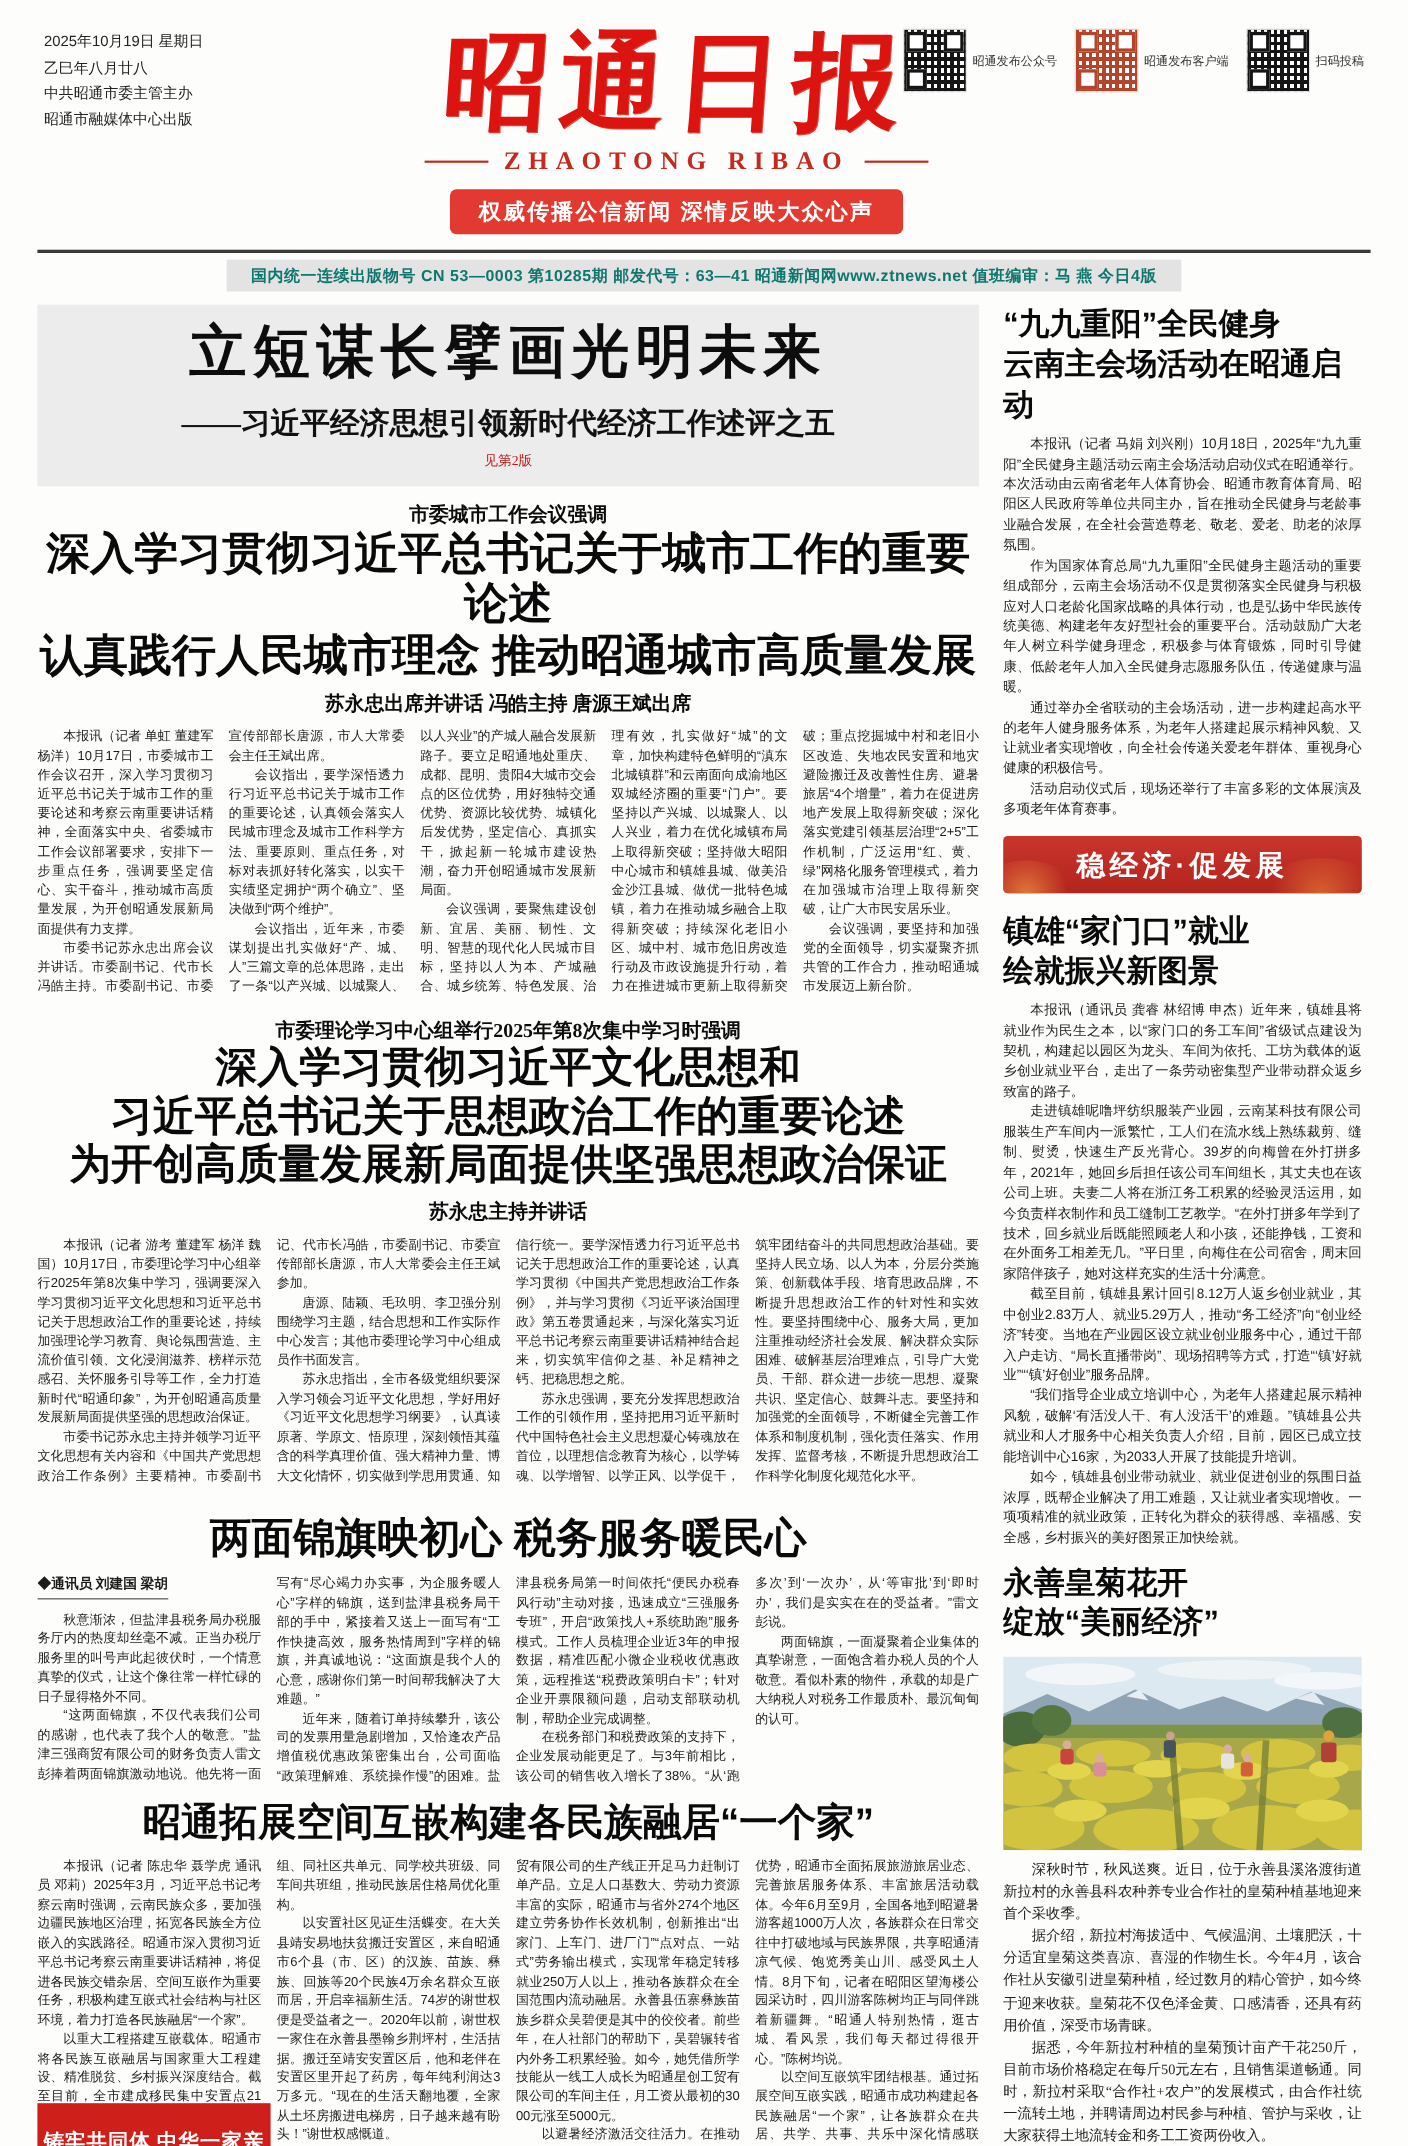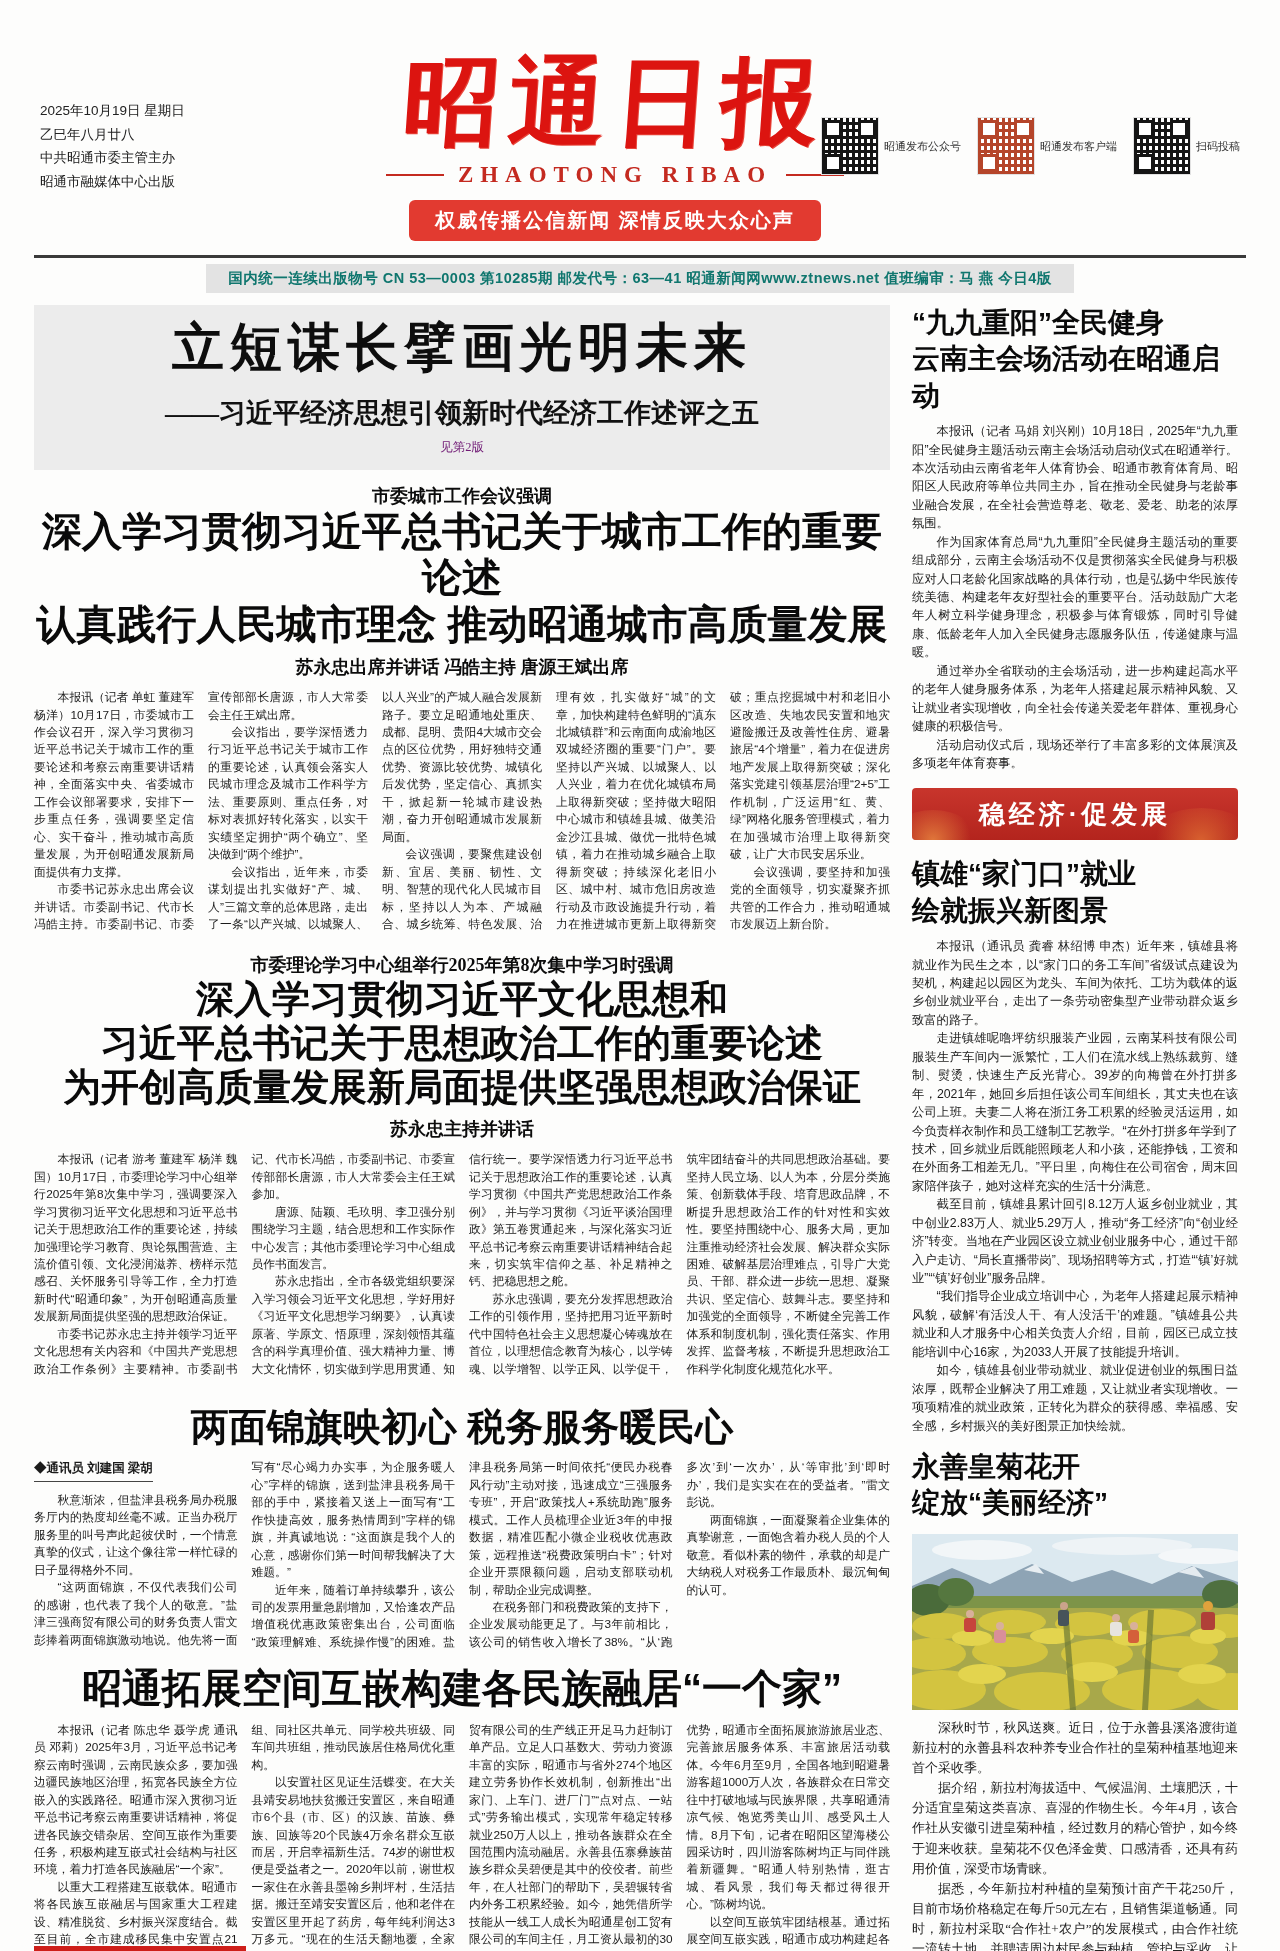--- a/index.html
+++ b/index.html
@@ -8,7 +8,7 @@
 
   
   .header{padding:26px 40px 0 40px;}
-  .head-row{display:flex;align-items:center;margin-top:28px;}
+  .head-row{display:flex;align-items:flex-start;}
   .date-block{width:250px;font-size:13.5px;line-height:1.75;color:#222;padding-bottom:2px;}
   .mast-center{flex:1;display:flex;flex-direction:column;align-items:center;}
   .masthead{font-family:"Liberation Serif",serif;font-weight:900;color:#dc1410;

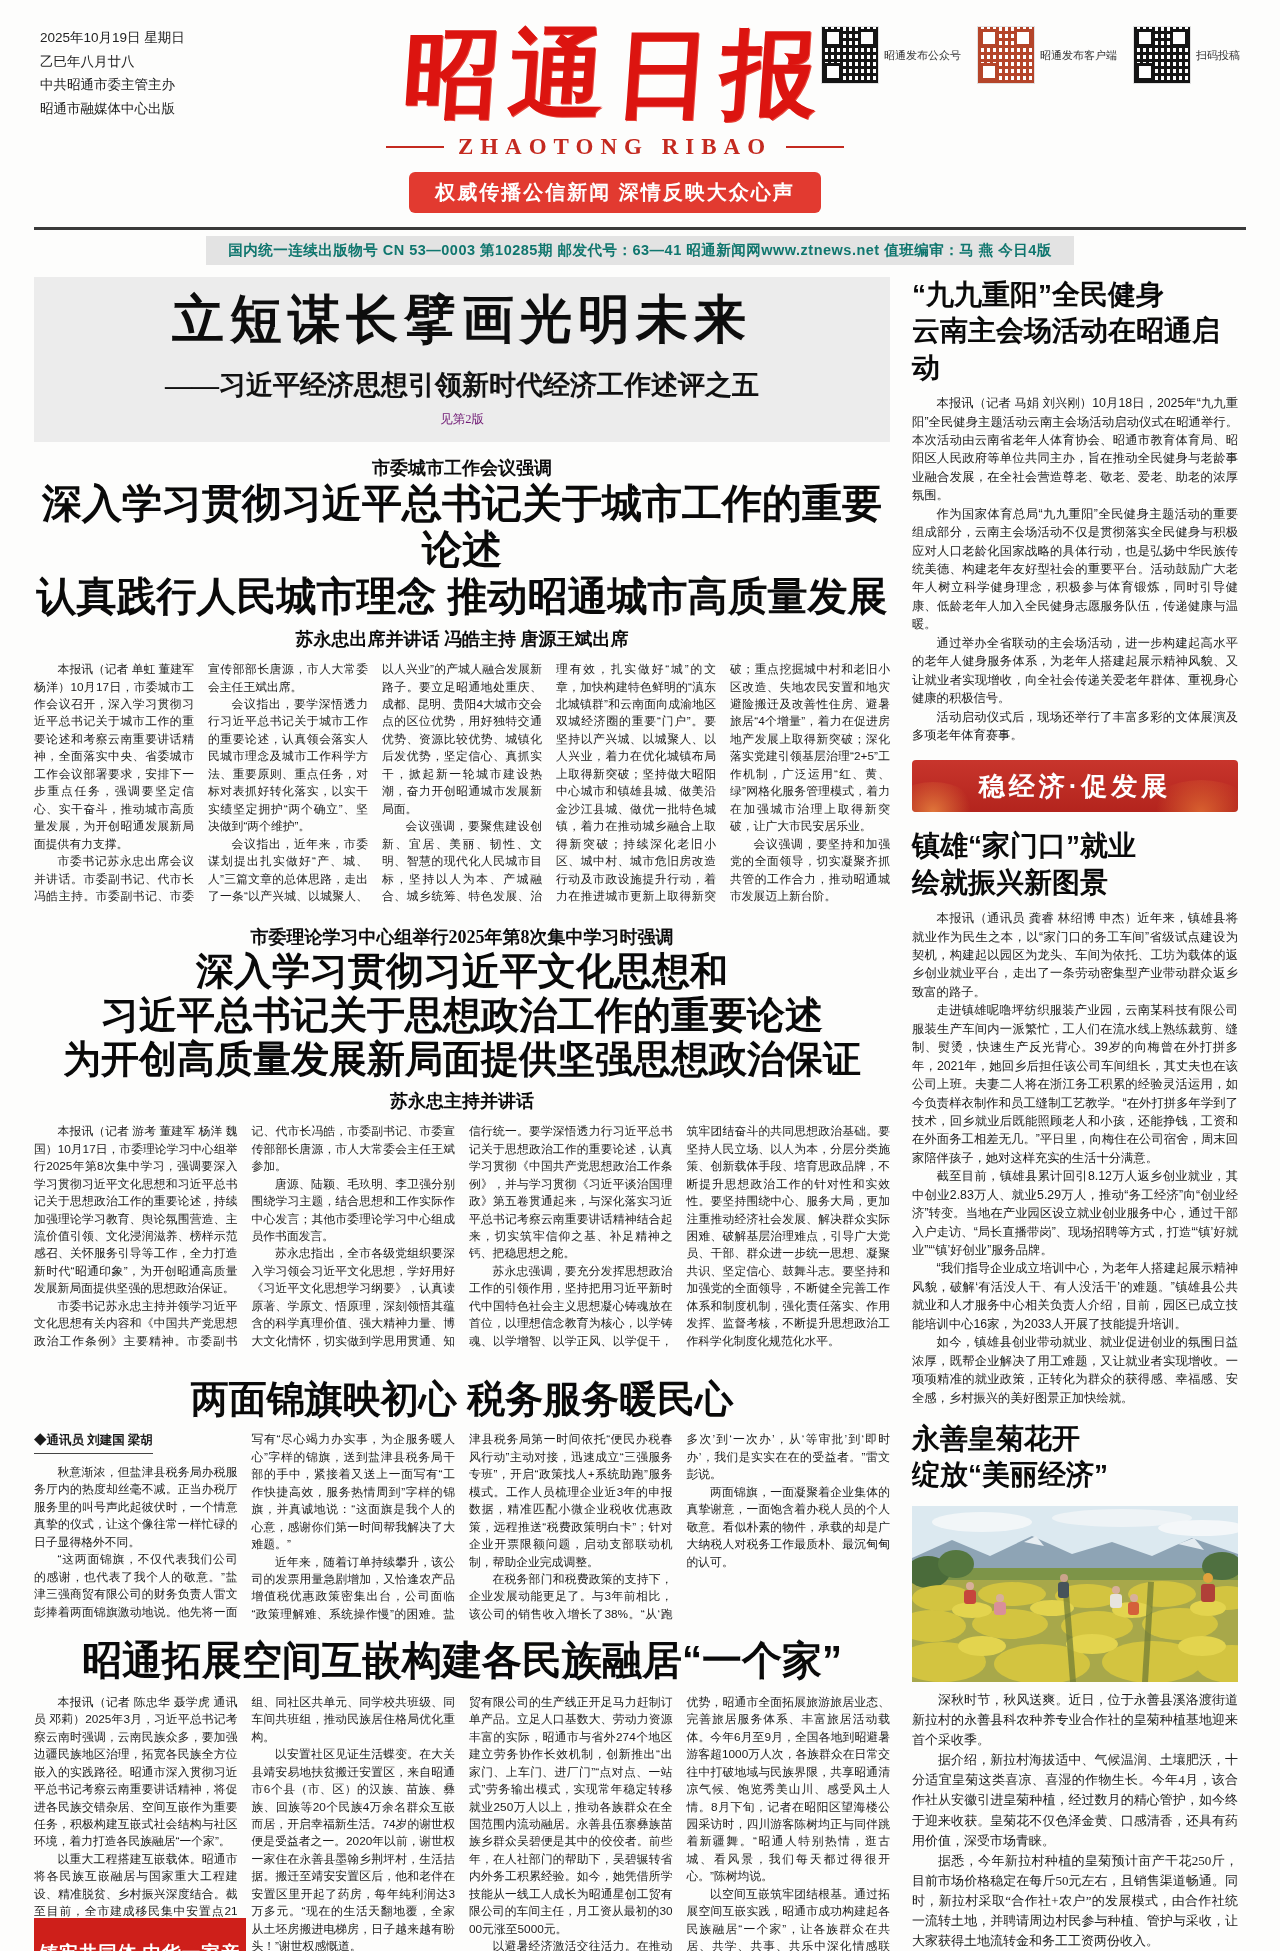--- a/index.html
+++ b/index.html
@@ -46,7 +46,7 @@
   .lead-box{background:#ececec;text-align:center;padding:8px 10px 14px 10px;}
   .lead-title{font-size:52px;font-weight:900;letter-spacing:6px;color:#0d0d0d;}
   .lead-sub{font-family:"Liberation Serif",serif;font-weight:bold;font-size:27px;margin-top:12px;color:#111;}
-  .lead-note{font-family:"Liberation Serif",serif;font-size:12.5px;margin-top:8px;color:#701a75;}
+  .lead-note{font-family:"Liberation Serif",serif;font-size:12.5px;margin-top:8px;color:#b91c1c;}
 
   
   .kicker{font-family:"Liberation Serif",serif;font-weight:bold;font-size:18px;

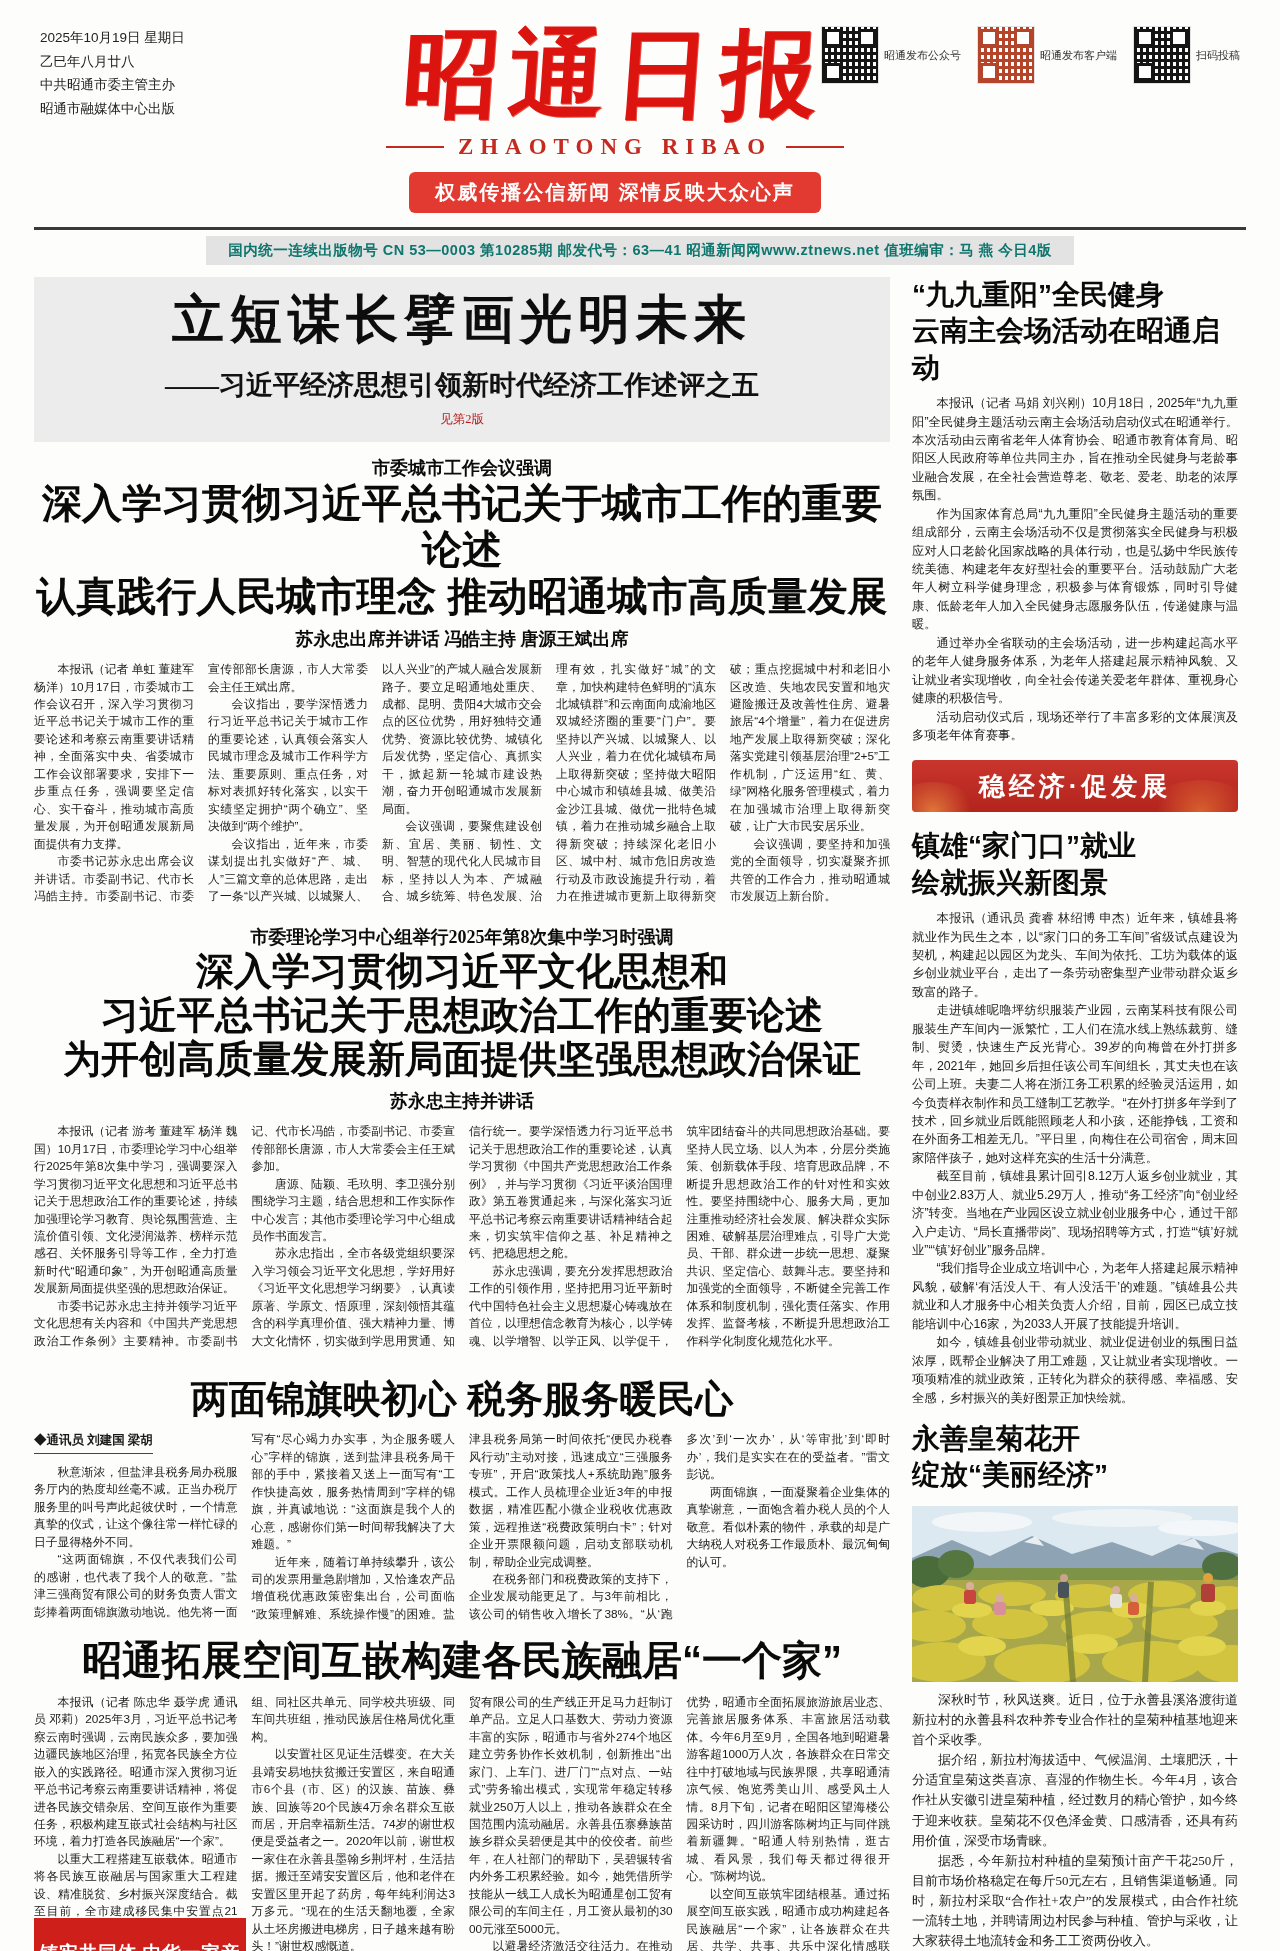--- a/index.html
+++ b/index.html
@@ -64,7 +64,7 @@
   .art4-body{column-count:4;height:300px;}
   .hl-40{font-size:40px;}
   .hl-38{font-size:38px;}
-  .hl-36{font-size:40px;text-align:center;}
+  .hl-36{font-size:35px;text-align:center;}
   .tax-byline{font-family:"Liberation Serif",serif;font-weight:bold;font-size:12.5px;
               text-indent:0 !important;border-bottom:1px solid #444;display:inline-block;
               margin-bottom:10px !important;padding-bottom:3px;}

